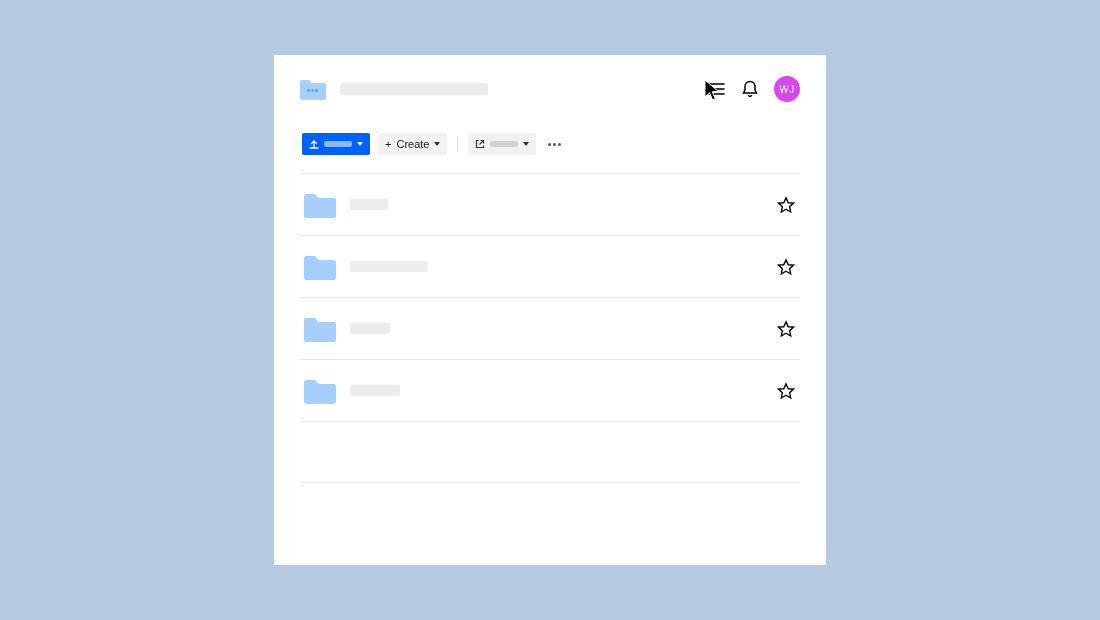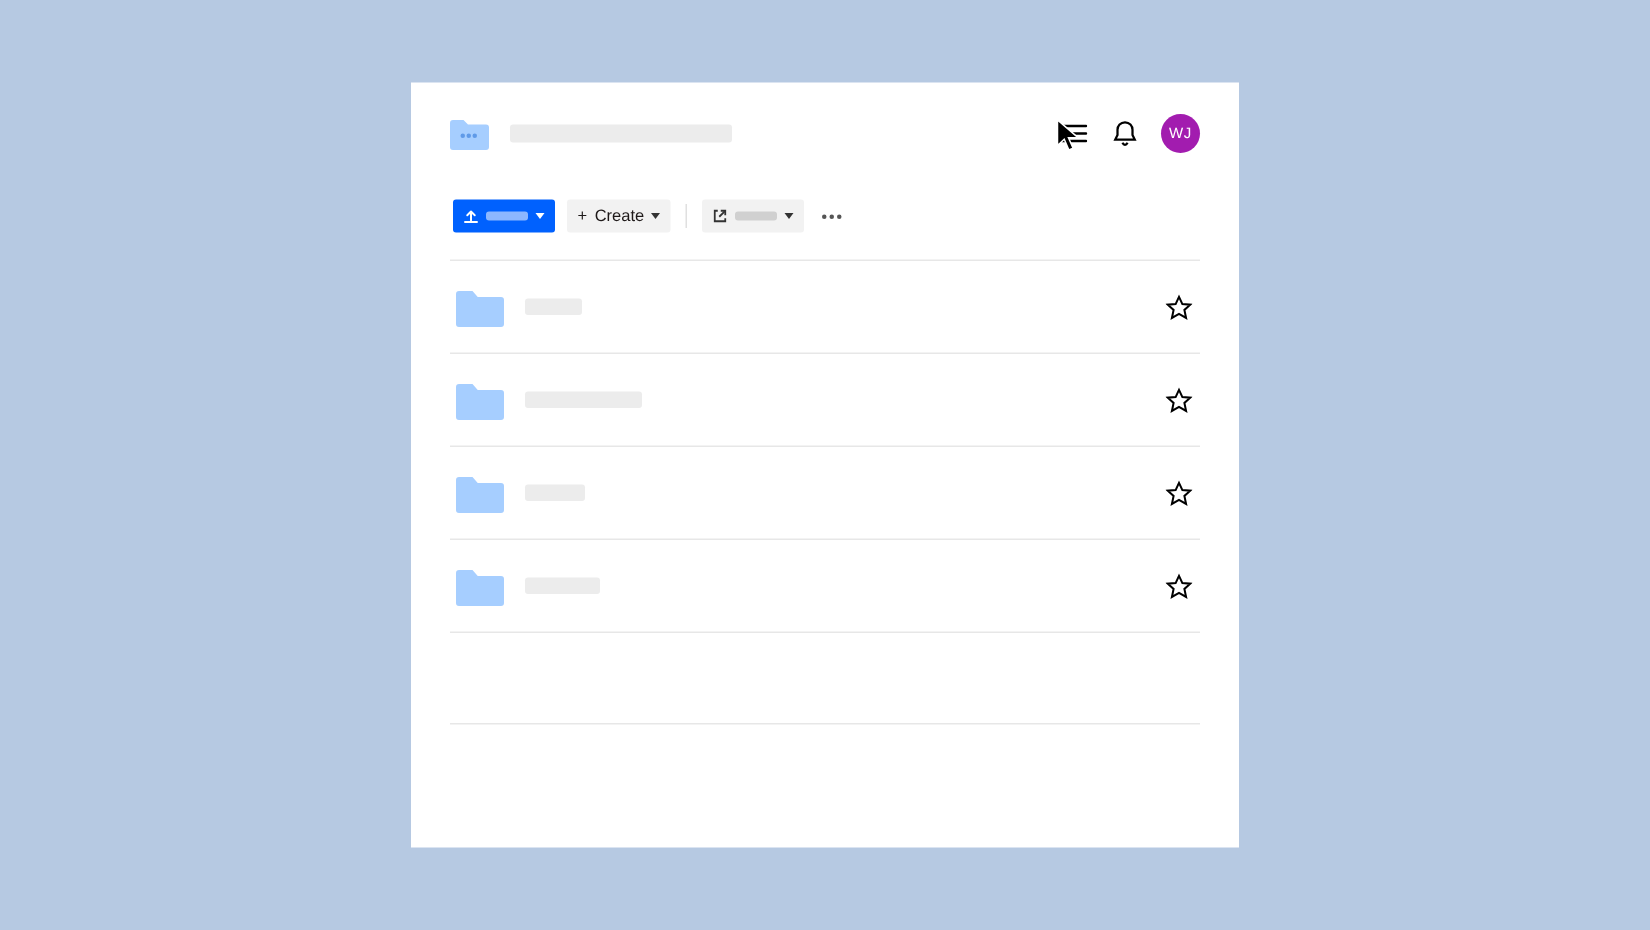--- a/index.html
+++ b/index.html
@@ -63,7 +63,7 @@
     .avatar {
       width: 26px; height: 26px;
       border-radius: 50%;
-      background: #a21caf;
+      background: #d946ef;
       display: flex; align-items: center; justify-content: center;
       font-size: 10px;
       color: #ffffff;

